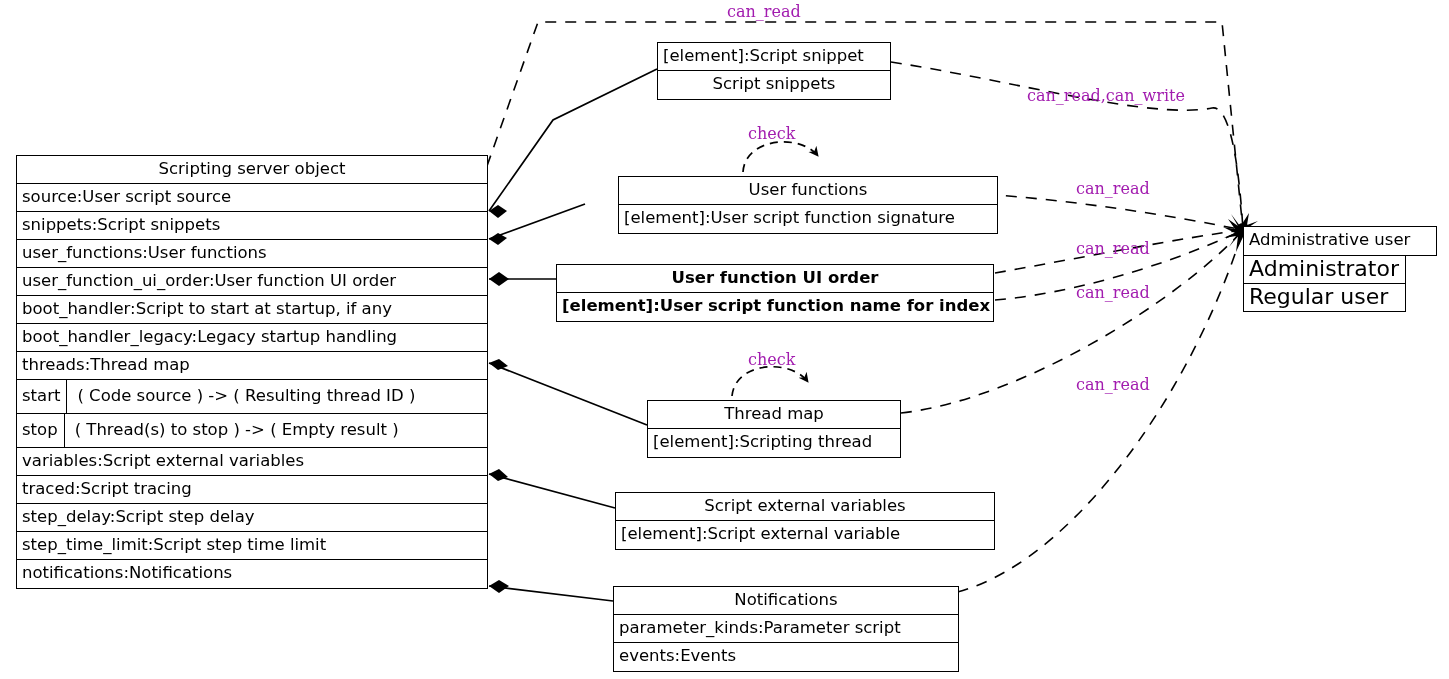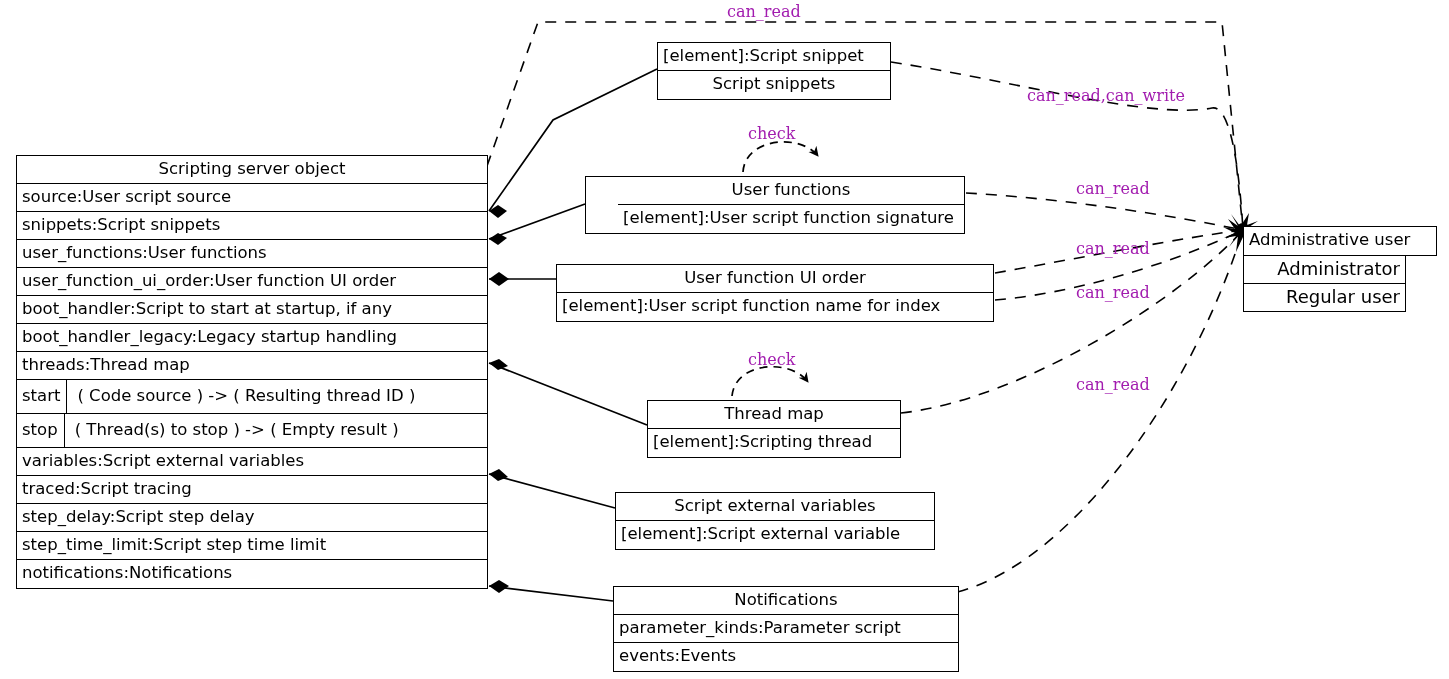--- a/index.html
+++ b/index.html
@@ -223,7 +223,7 @@
     <div class="uml-row uml-title">Script snippets</div>
   </div>
 
-  <div class="uml-box" style="left:585px; top:176px; width:380px;padding-left:32px;">
+  <div class="uml-box" style="left:618px; top:176px; width:380px;">
     <div class="uml-row uml-title">User functions</div>
     <div class="uml-row uml-attr">[element]:User script function signature</div>
   </div>

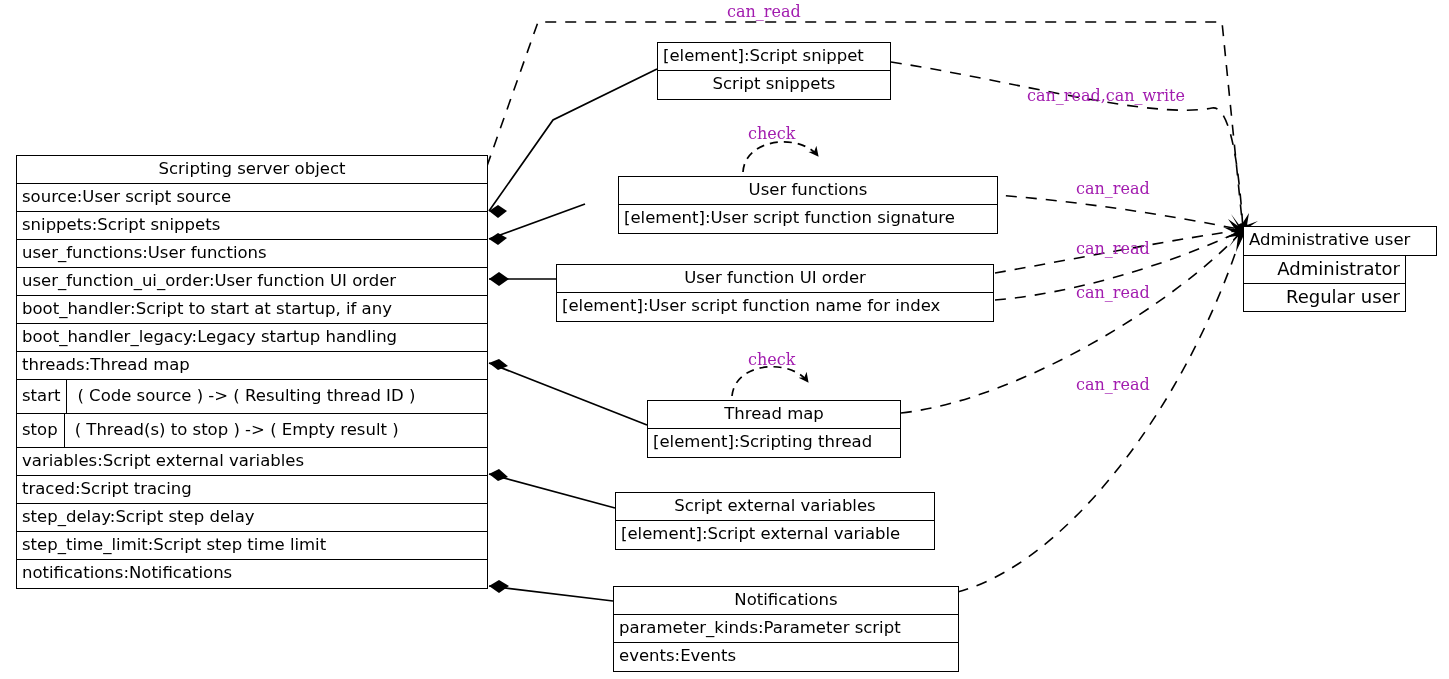--- a/index.html
+++ b/index.html
@@ -228,7 +228,7 @@
     <div class="uml-row uml-attr">[element]:User script function signature</div>
   </div>
 
-  <div class="uml-box" style="left:556px; top:264px; width:438px;">
+  <div class="uml-box" style="left:556px; top:264px; width:438px;font-weight:bold;">
     <div class="uml-row uml-title">User function UI order</div>
     <div class="uml-row uml-attr">[element]:User script function name for index</div>
   </div>

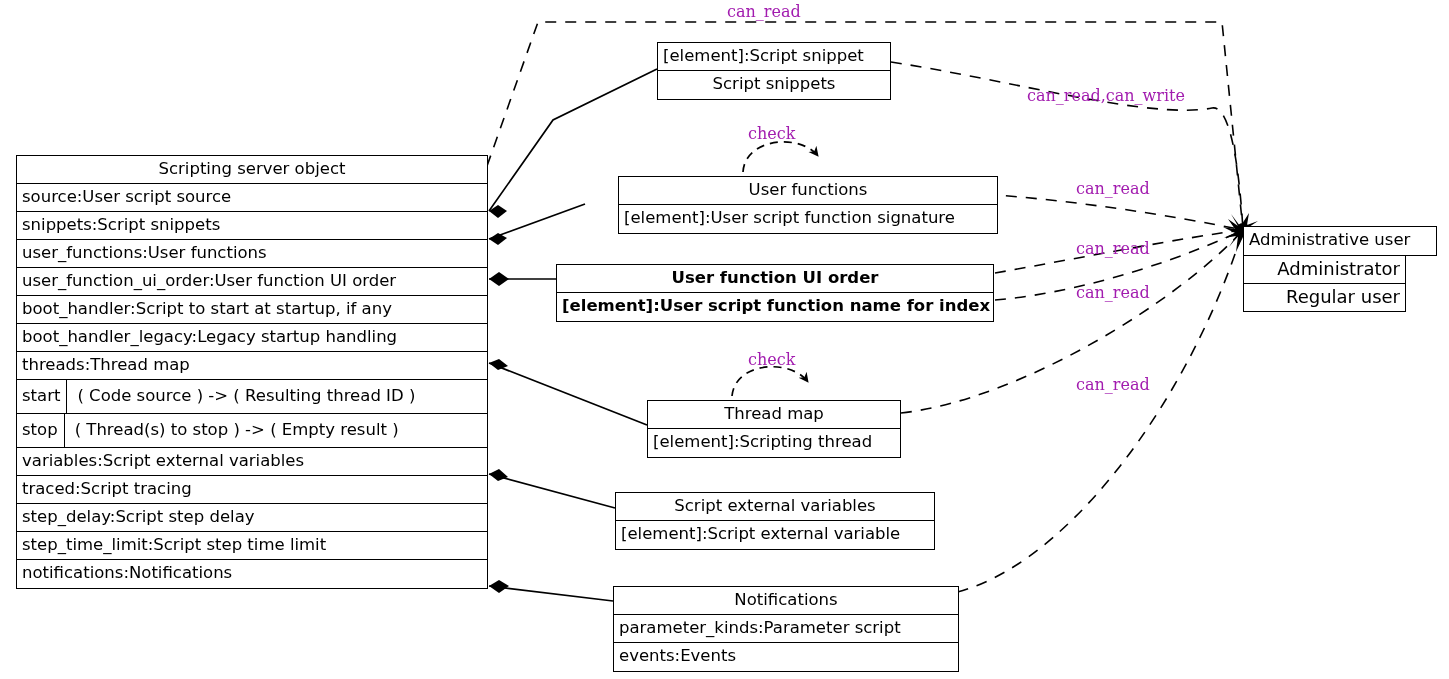--- a/index.html
+++ b/index.html
@@ -76,10 +76,9 @@
     background: #fff;
     height: 28px;
     line-height: 25px;
-    font-size: 18px;
+    font-size: 22px;
     padding: 0 5px;
     white-space: nowrap;
-    text-align: right;
   }
   .edge-label {
     position: absolute;

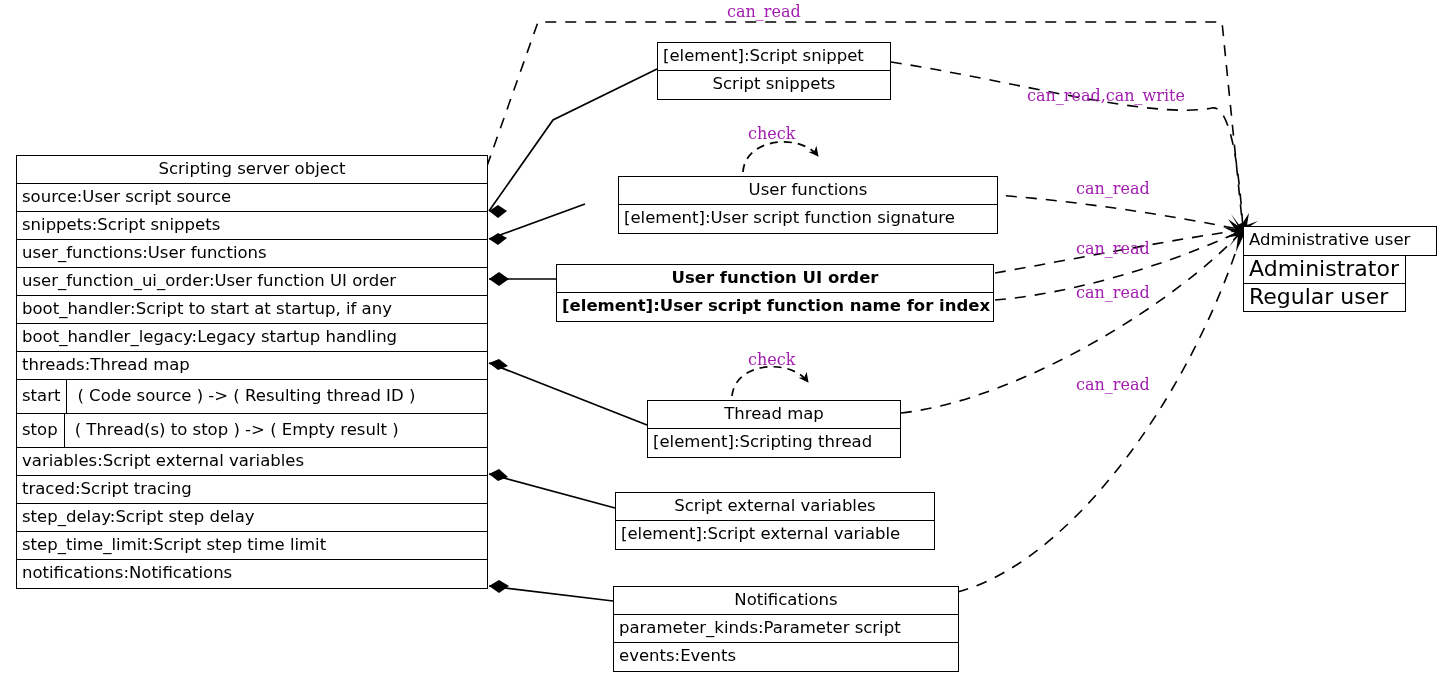--- a/index.html
+++ b/index.html
@@ -237,7 +237,7 @@
     <div class="uml-row uml-attr">[element]:Scripting thread</div>
   </div>
 
-  <div class="uml-box" style="left:615px; top:492px; width:320px;">
+  <div class="uml-box" style="left:615px; top:492px; width:380px;">
     <div class="uml-row uml-title">Script external variables</div>
     <div class="uml-row uml-attr">[element]:Script external variable</div>
   </div>

